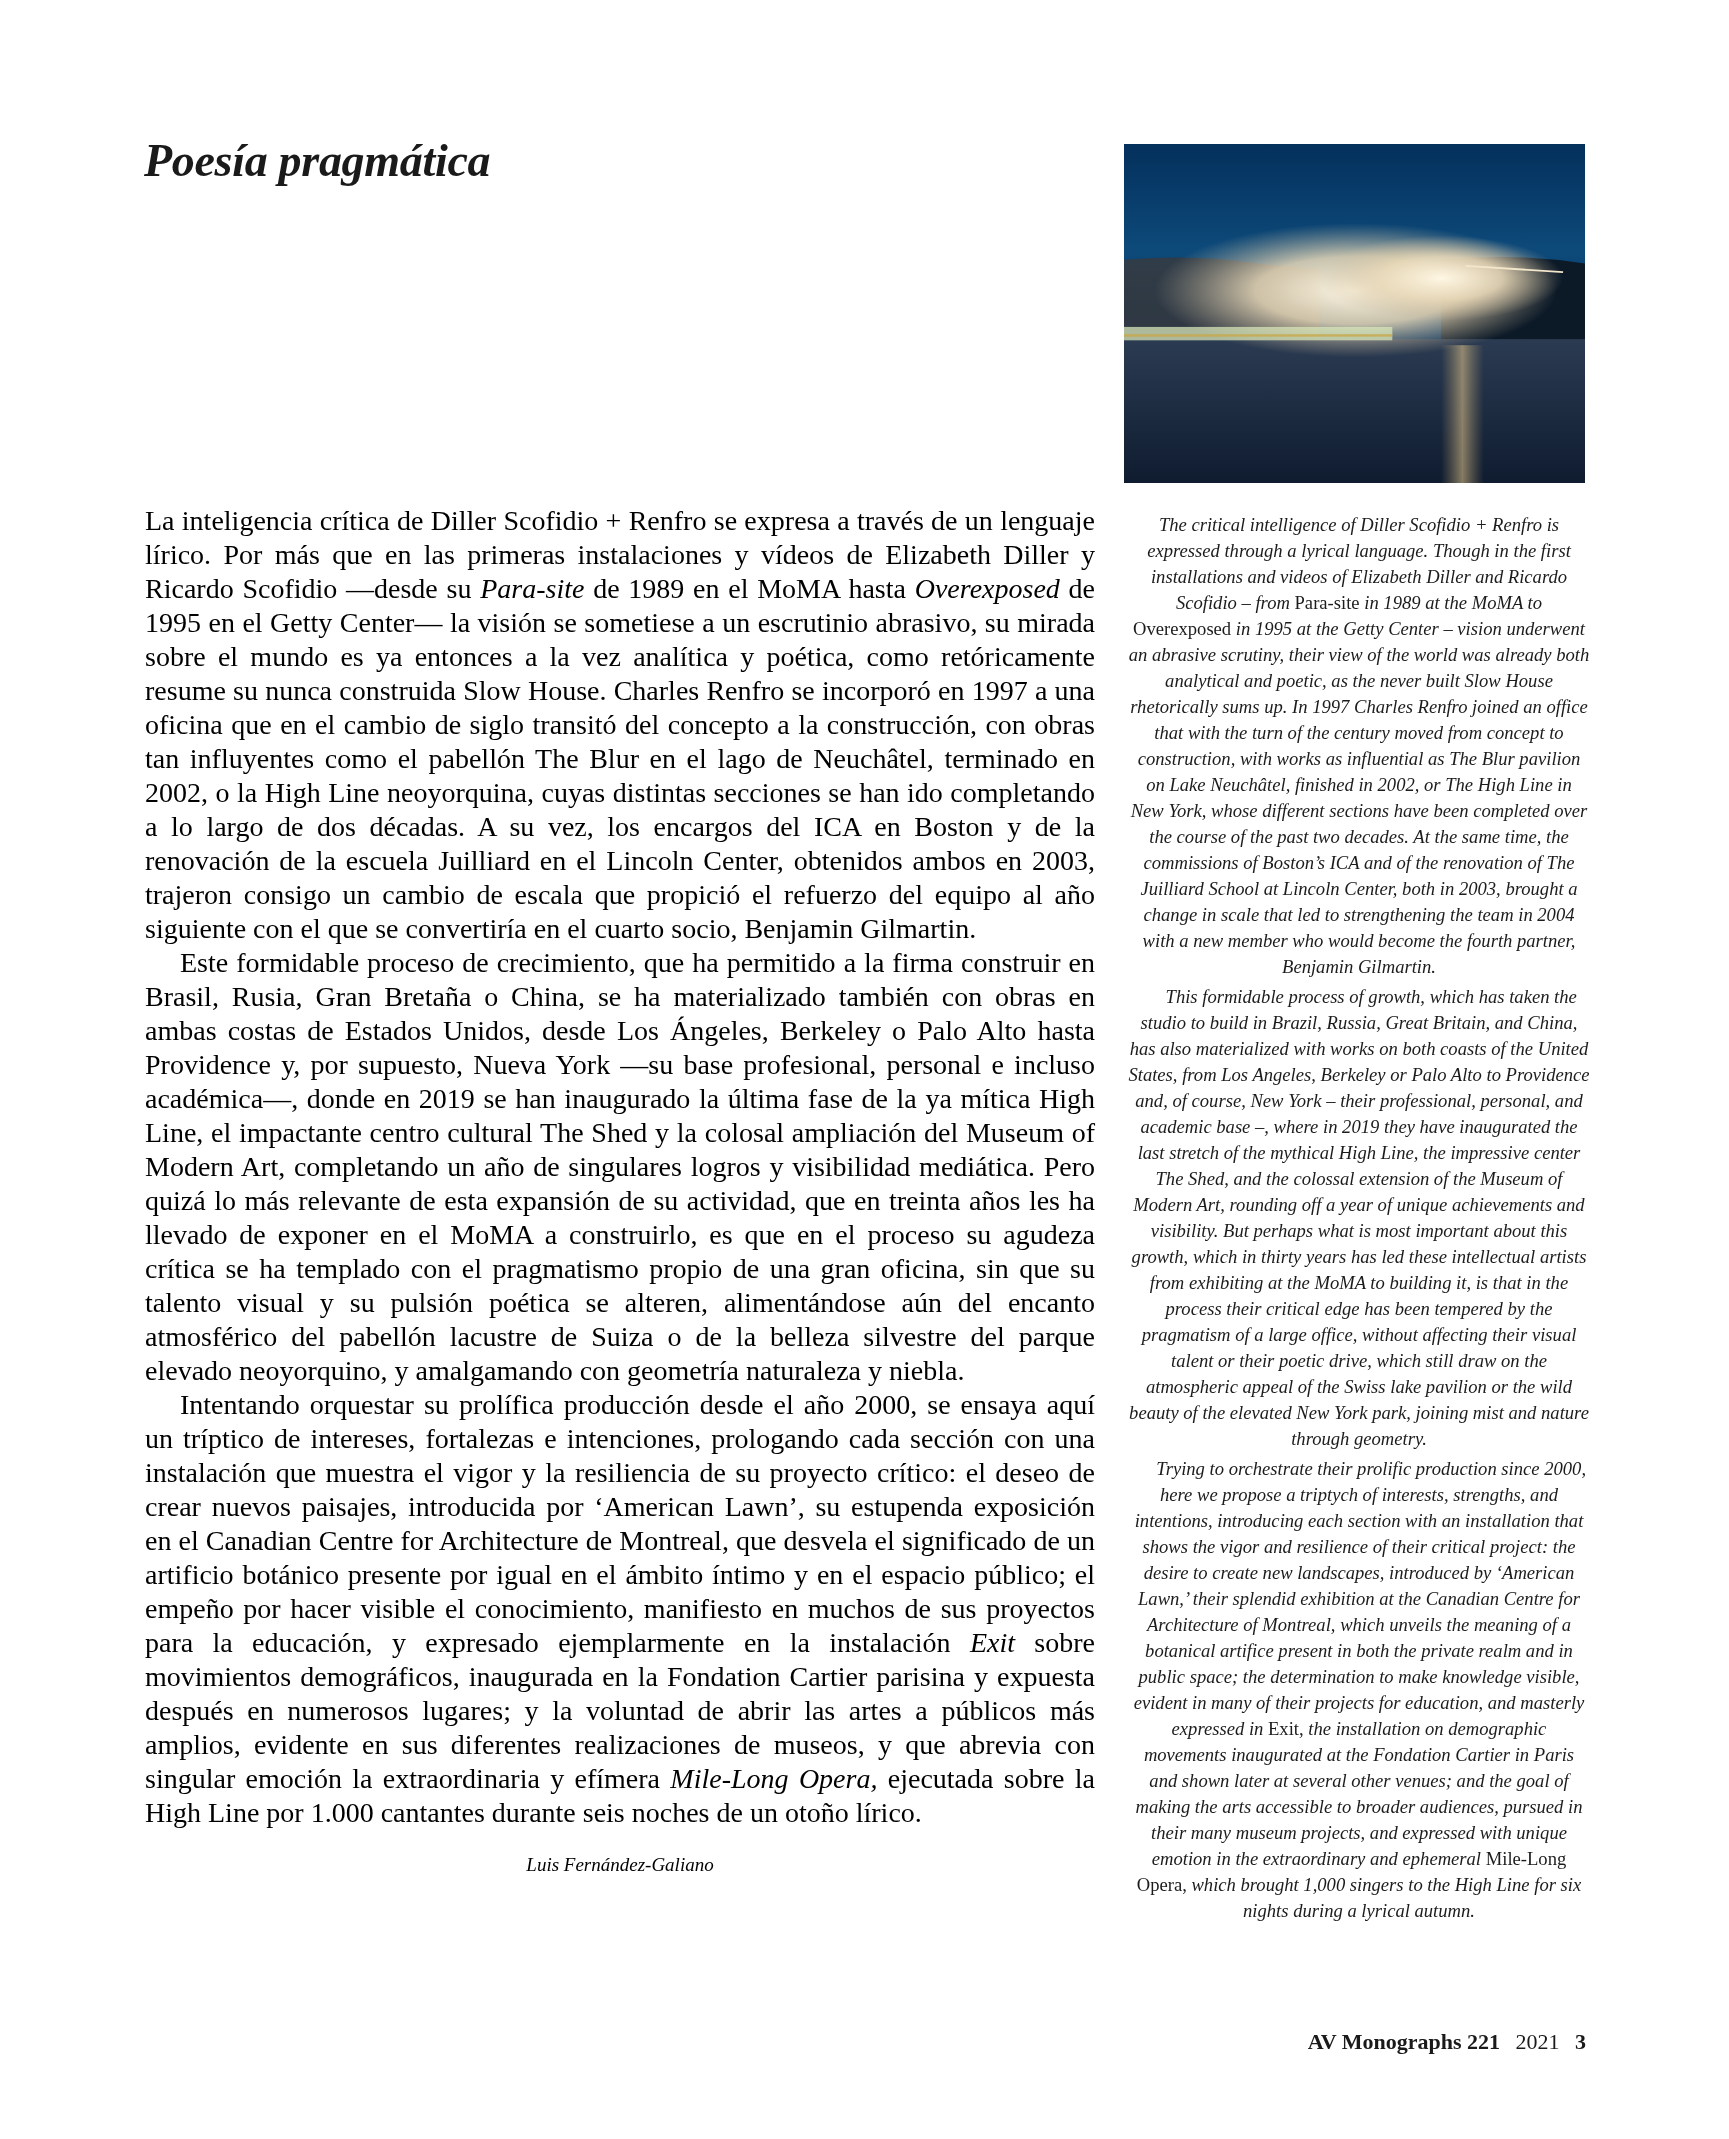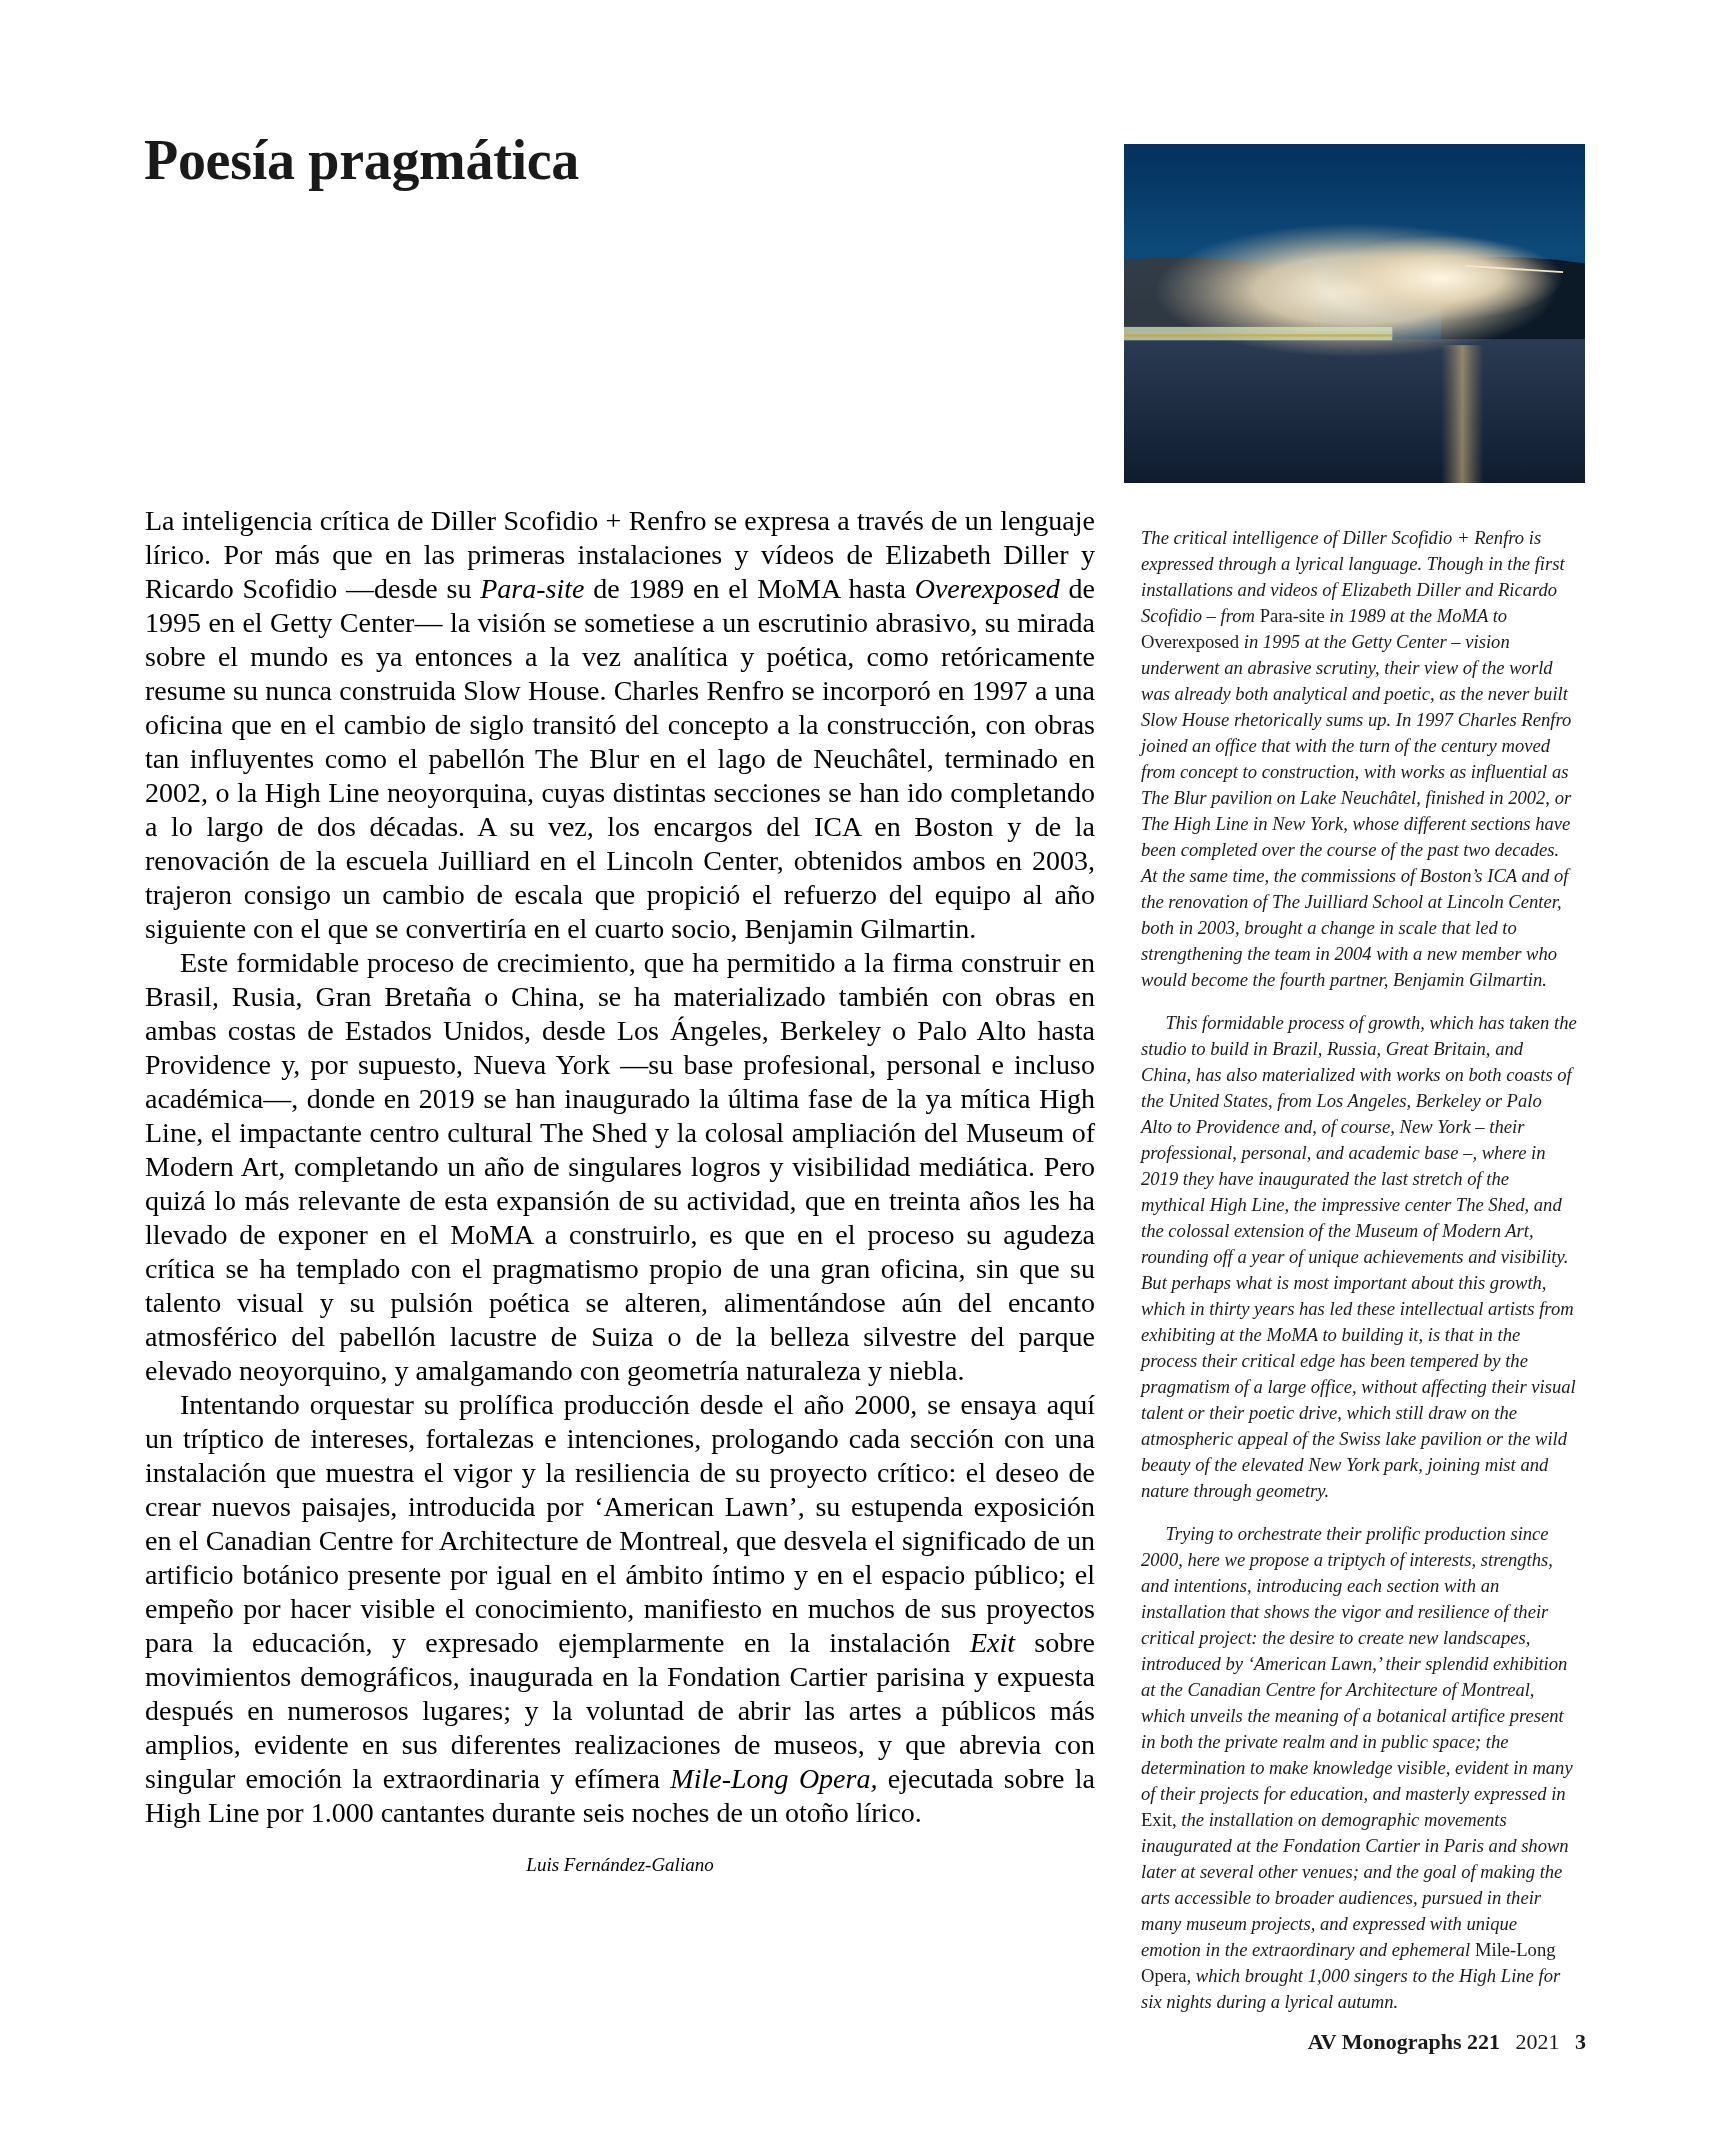--- a/index.html
+++ b/index.html
@@ -24,10 +24,11 @@
   .title-es {
     font-family: "Liberation Serif", serif;
     font-weight: bold;
-    font-size: 56px;
+    font-size: 46px;
     line-height: 51px;
     margin: 0;
     letter-spacing: -0.3px;
+    font-style: italic;
   }
   .title-en {
     font-family: "Liberation Serif", serif;

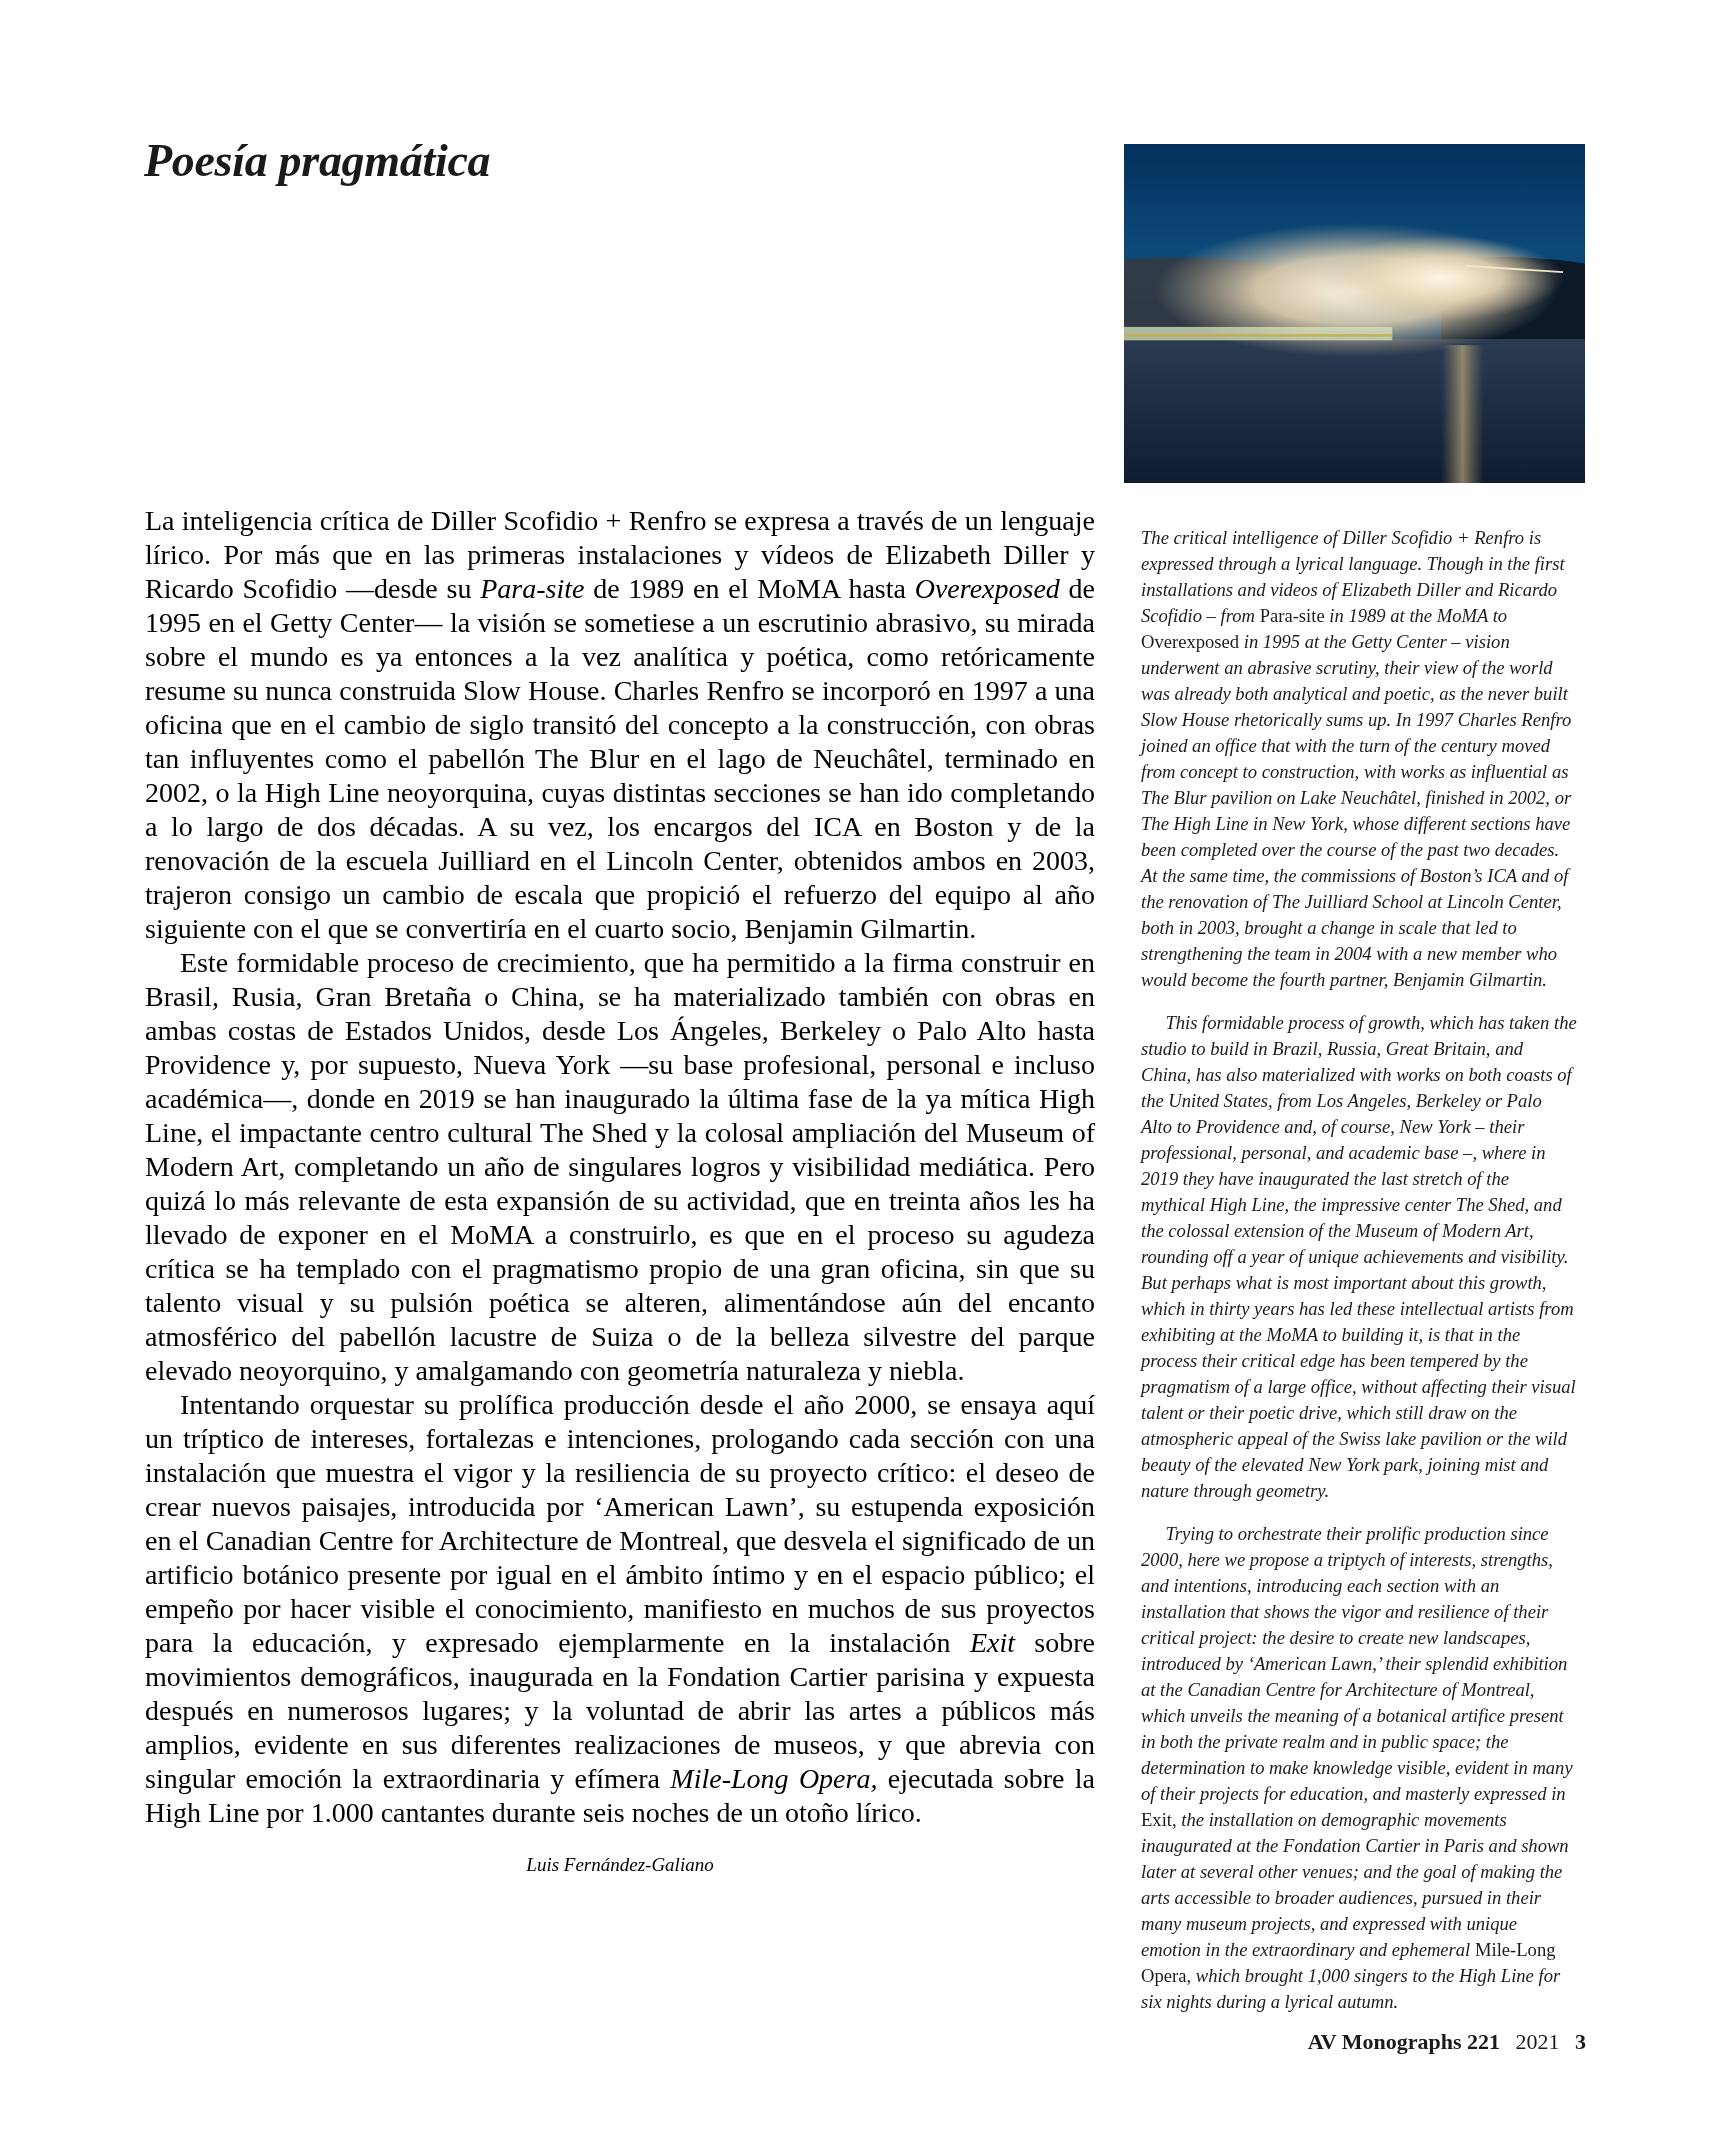--- a/index.html
+++ b/index.html
@@ -85,7 +85,7 @@
     line-height: 26px;
     color: #1c1c1c;
   }
-  .col-en p { margin: 17px; }
+  .col-en p { margin: 4px; text-align: center; }
   .col-en p + p { text-indent: 24.4px; }
   .col-en .roman { font-style: normal; }
 

